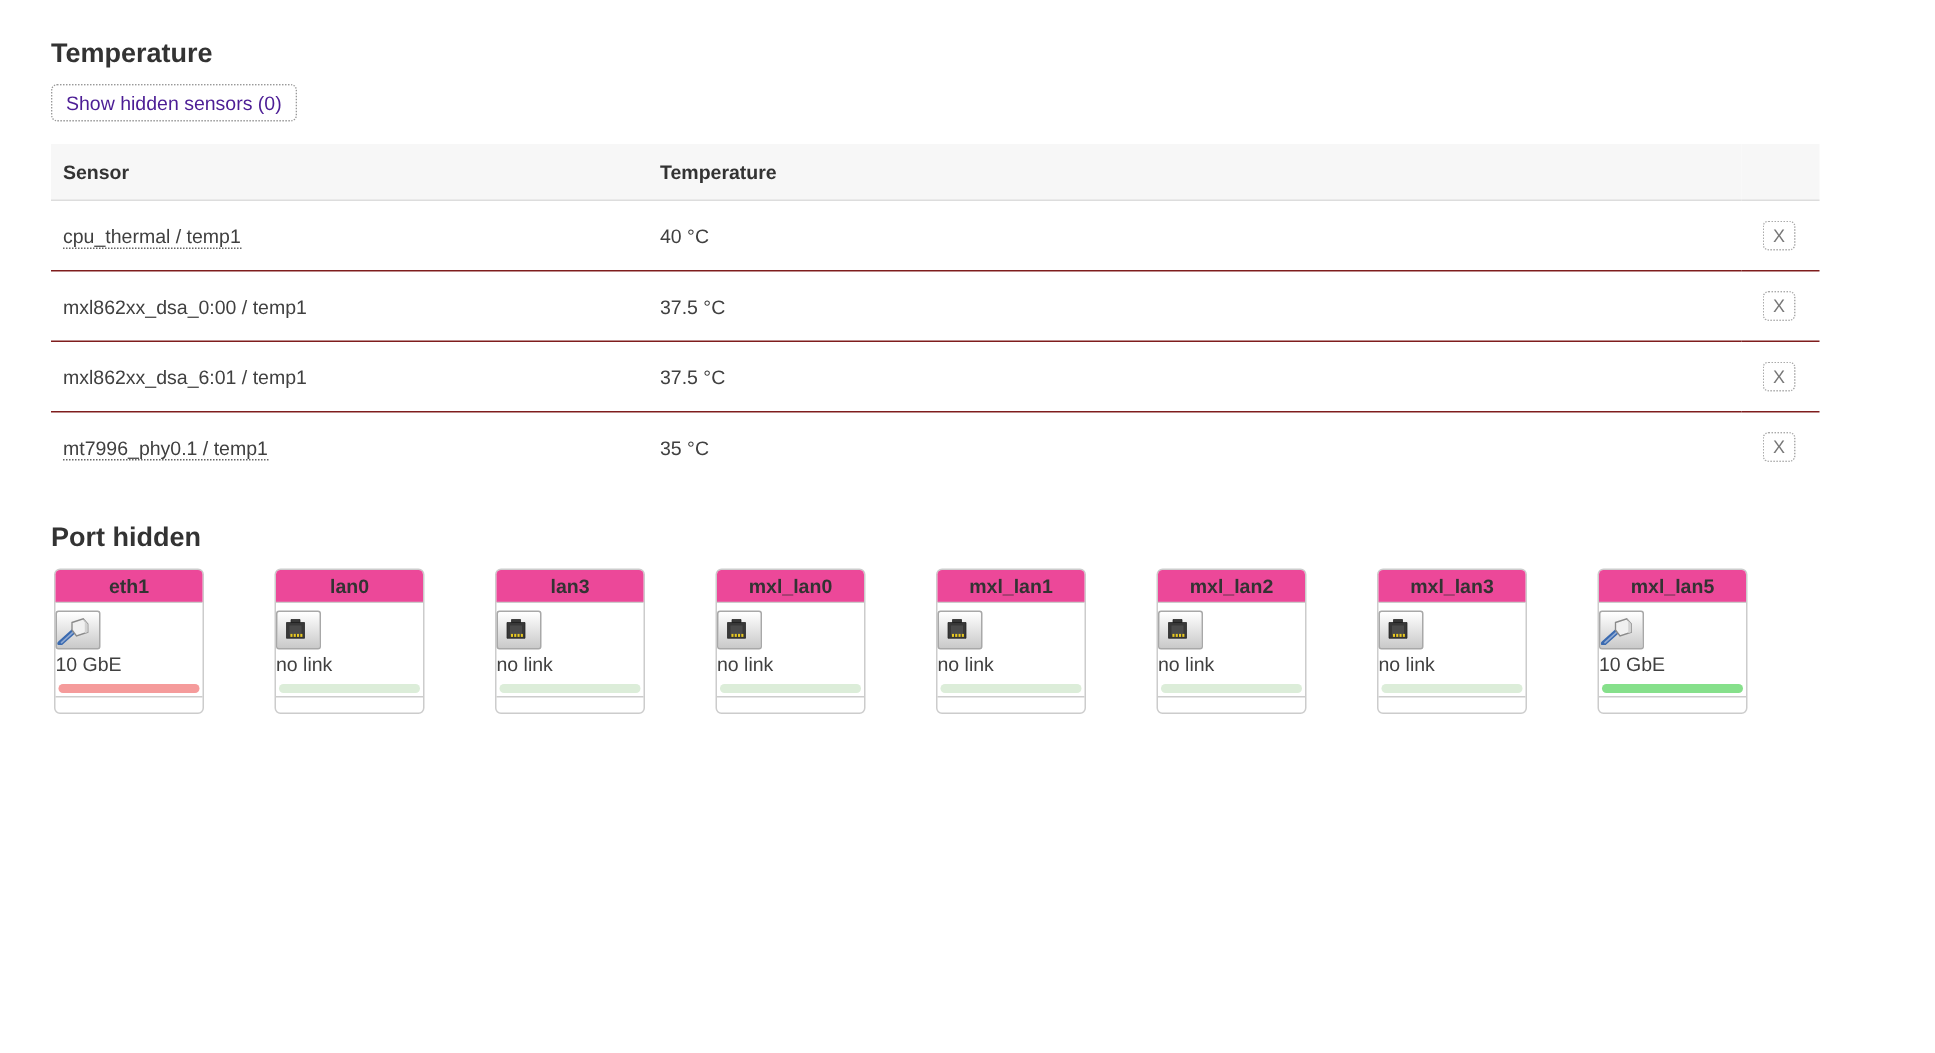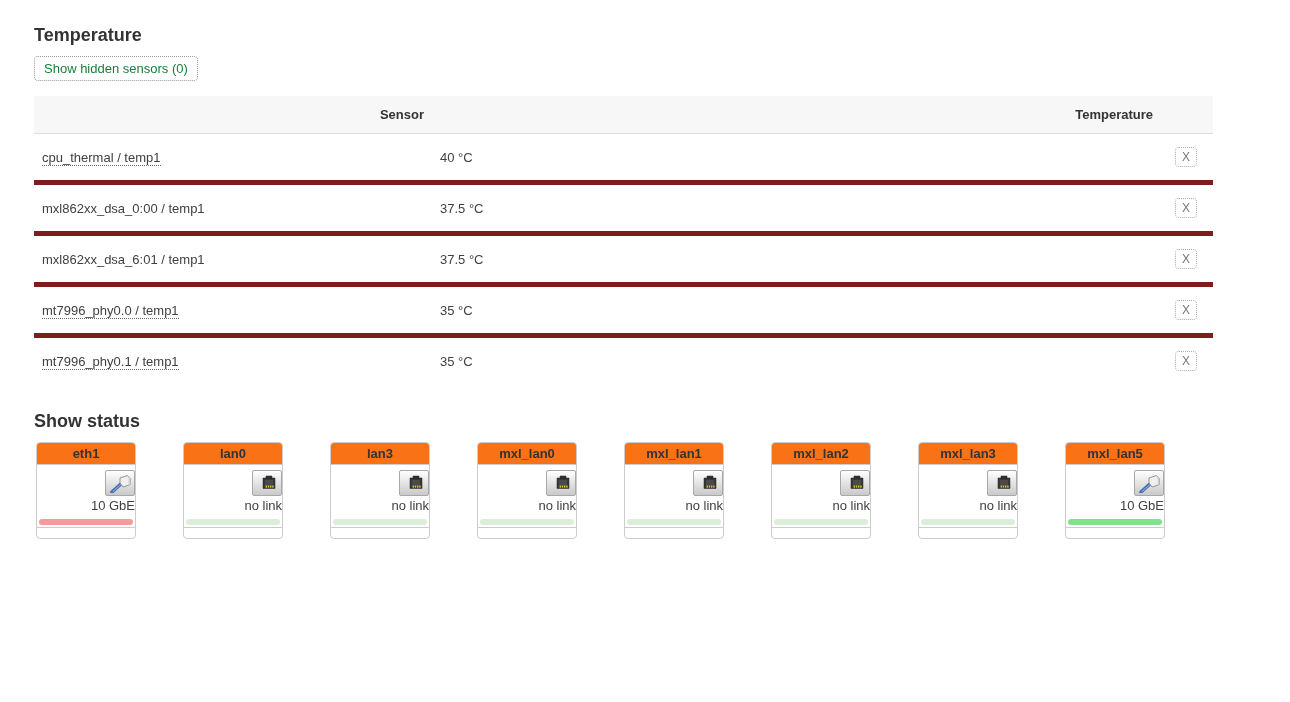--- a/index.html
+++ b/index.html
@@ -28,7 +28,7 @@
     padding: 4px 9px;
     font-family: "Liberation Sans", sans-serif;
     font-size: 13px;
-    color: #15803d;
+    color: #4c1d95;
     background: #fff;
     border: 1px dotted #999;
     border-radius: 4px;

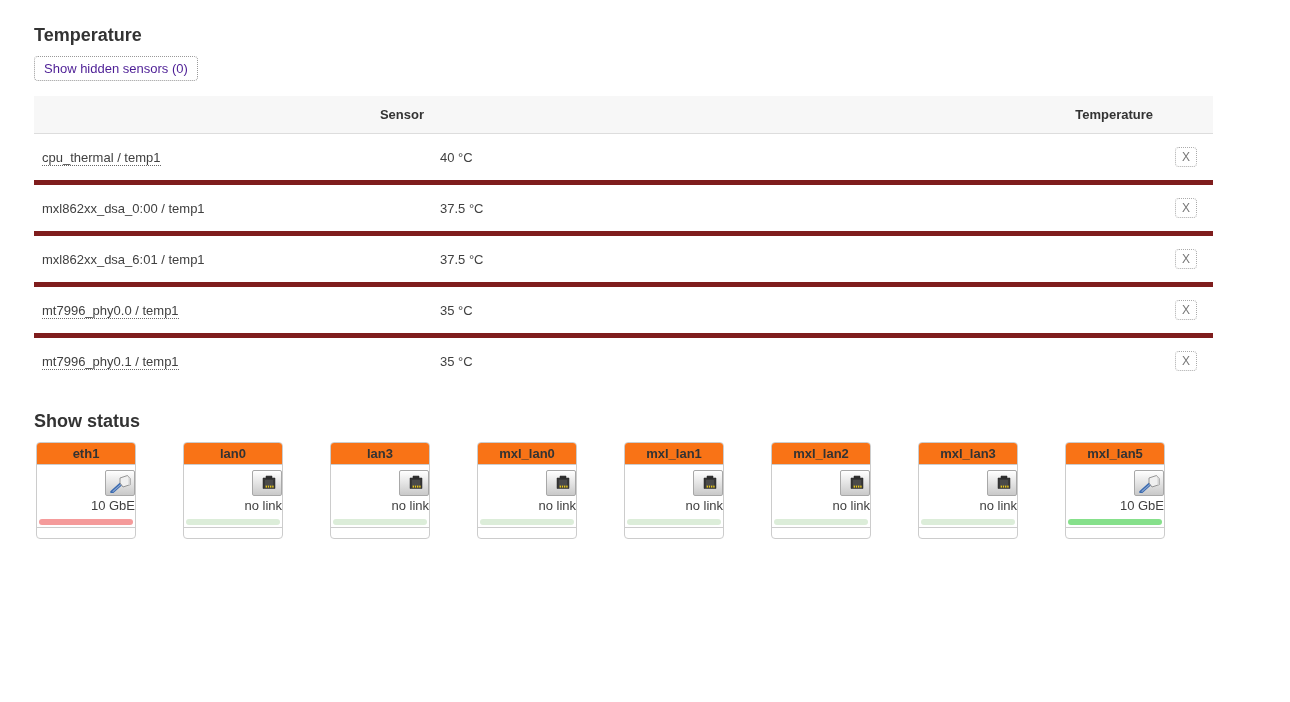--- a/index.html
+++ b/index.html
@@ -43,7 +43,7 @@
   }
   table.sensors thead th {
     background: #f7f7f7;
-    text-align: right;
+    text-align: left;
     font-weight: bold;
     color: #333;
     padding: 11px 8px;

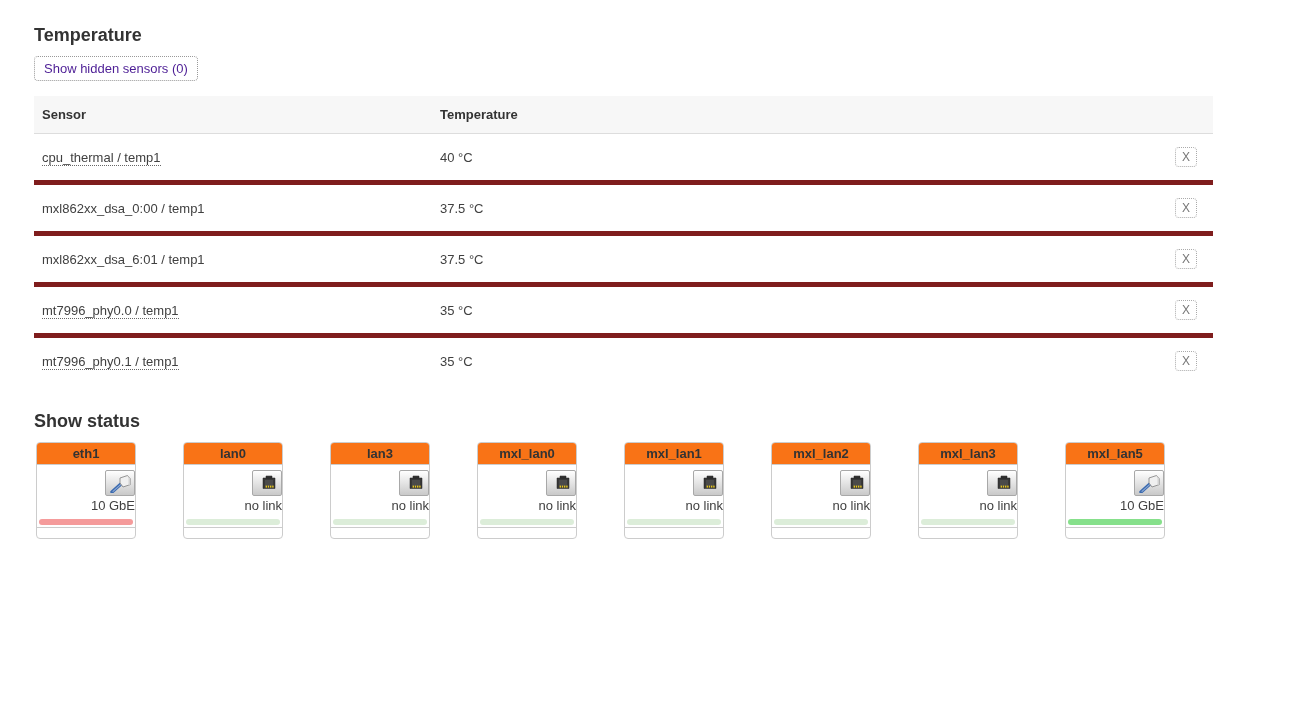--- a/index.html
+++ b/index.html
@@ -53,7 +53,7 @@
   table.sensors thead th.col-remove { width: 36px; }
   table.sensors tbody td {
     padding: 13px 8px;
-    border-bottom: 5px solid #7f1d1d;
+    border-bottom: 1px solid #7f1d1d;
     vertical-align: middle;
   }
   table.sensors tbody tr:last-child td { border-bottom: none; }

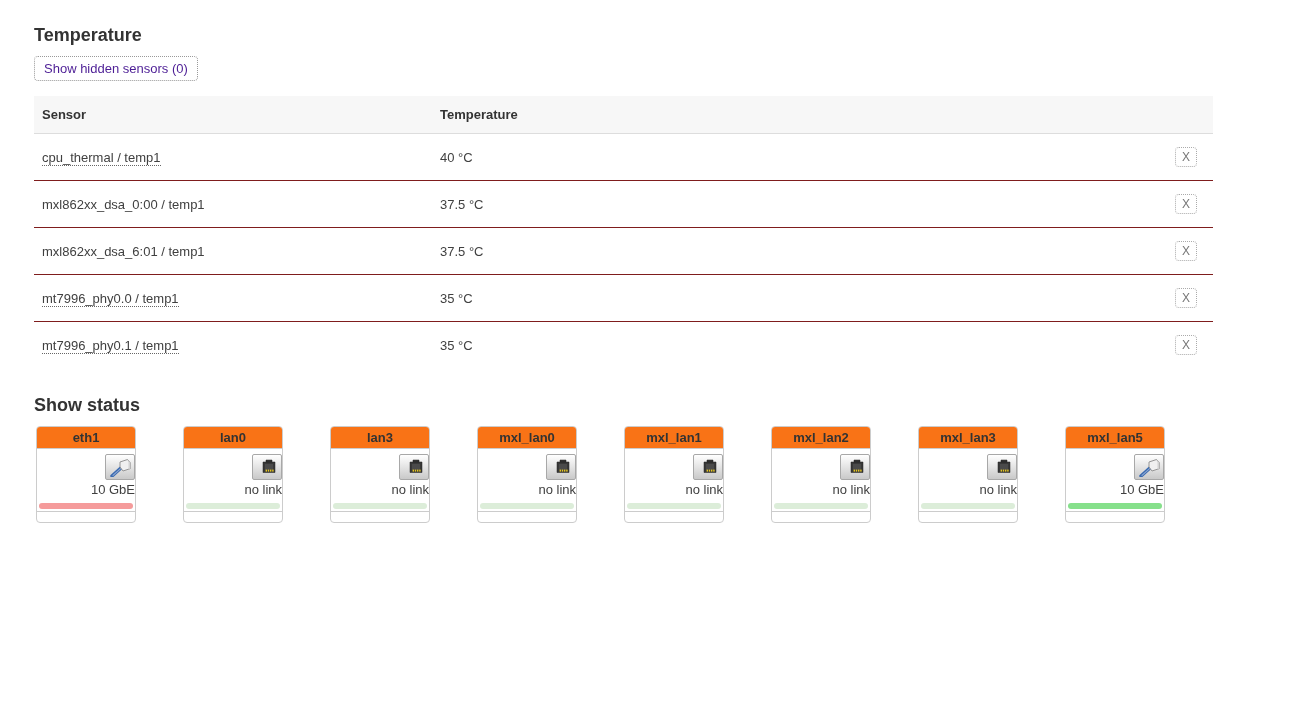--- a/index.html
+++ b/index.html
@@ -174,11 +174,6 @@
           <td class="cell-remove"><button class="btn-remove">X</button></td>
         </tr>
         <tr>
-          <td><span class="sensor-name hint">mt7996_phy0.0 / temp1</span></td>
-          <td>35 °C</td>
-          <td class="cell-remove"><button class="btn-remove">X</button></td>
-        </tr>
-        <tr>
           <td><span class="sensor-name hint">mt7996_phy0.1 / temp1</span></td>
           <td>35 °C</td>
           <td class="cell-remove"><button class="btn-remove">X</button></td>

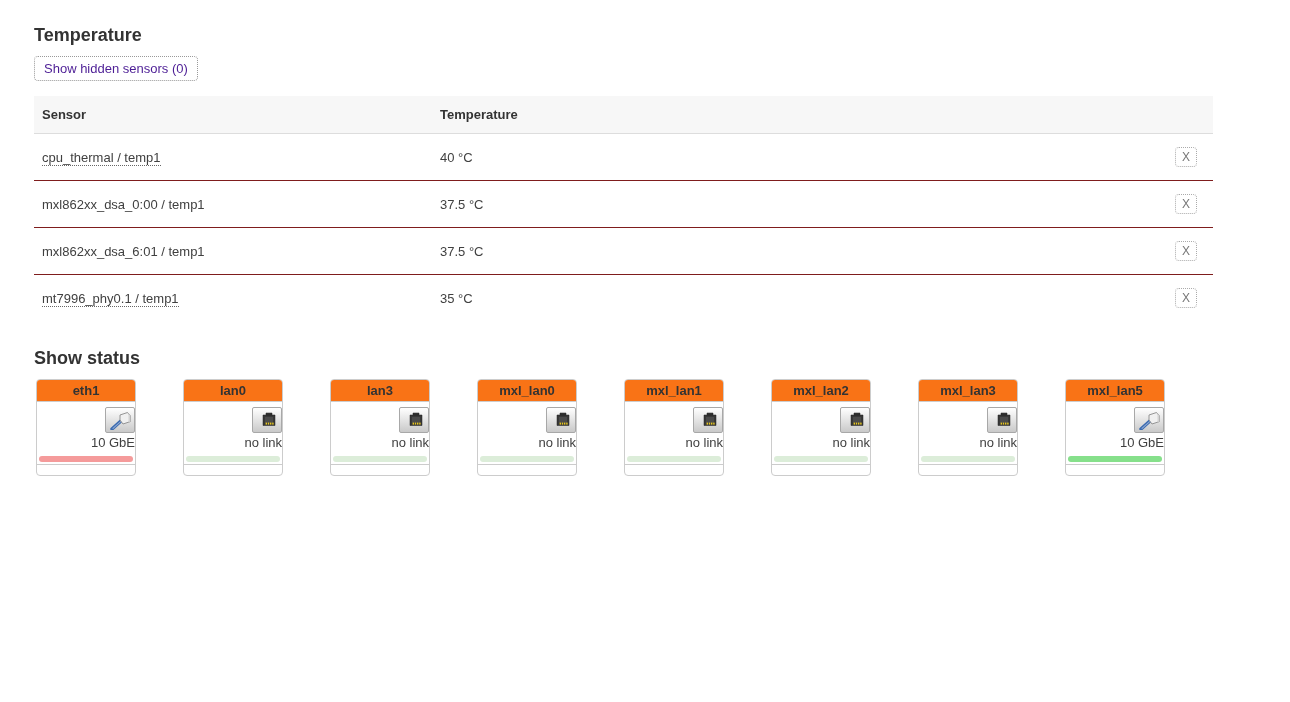--- a/index.html
+++ b/index.html
@@ -183,7 +183,7 @@
   </section>
 
   <section class="port-section">
-    <h2 class="section-title">Show status</h2>
+    <h2 class="section-title">Port hidden</h2>
     <div class="cards">
 
       <div class="card connected">

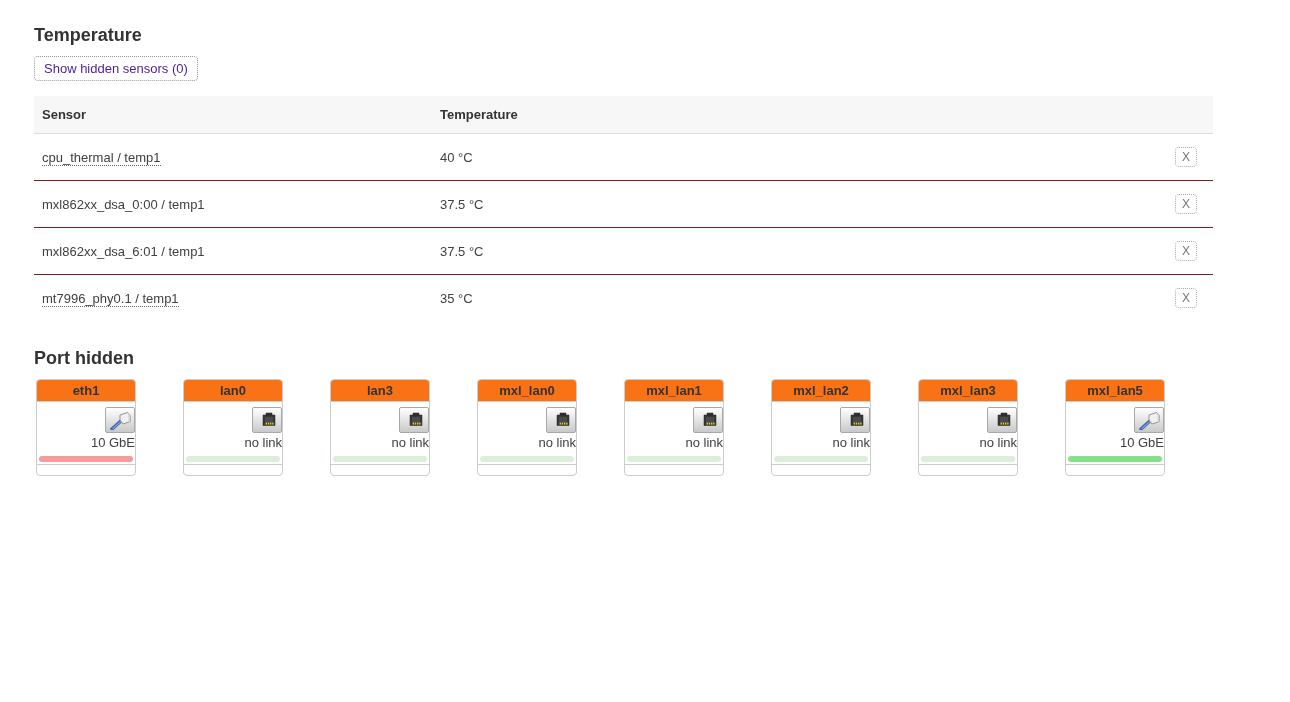--- a/index.html
+++ b/index.html
@@ -89,7 +89,7 @@
     font-size: 13px;
   }
   .card-header {
-    background: #f97316;
+    background: #ec4899;
     border-bottom: 1px solid #ccc;
     border-radius: 3px 3px 0 0;
     font-weight: bold;

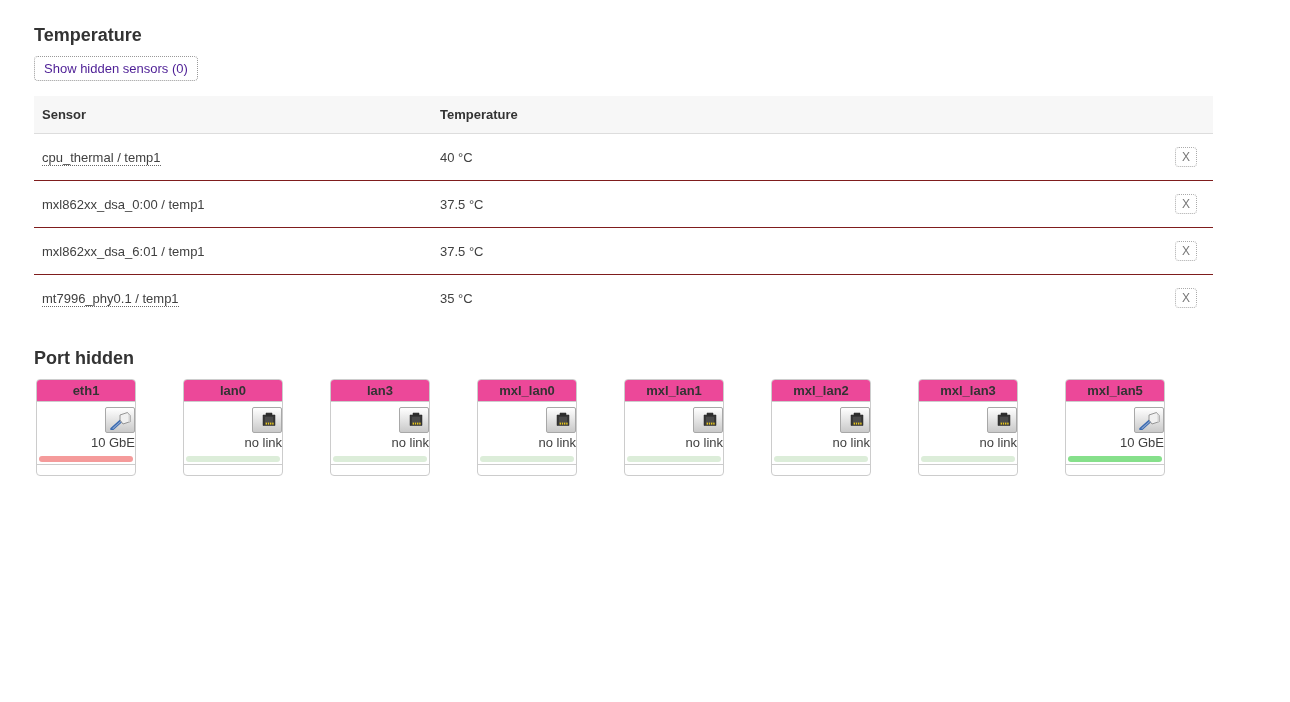--- a/index.html
+++ b/index.html
@@ -98,7 +98,7 @@
     padding: 3px 0;
     font-size: 13px;
   }
-  .card-body { text-align: right; padding: 5px 0 3px 0; }
+  .card-body { text-align: left; padding: 5px 0 3px 0; }
   .porticon {
     display: inline-block;
     width: 28px; height: 24px;

